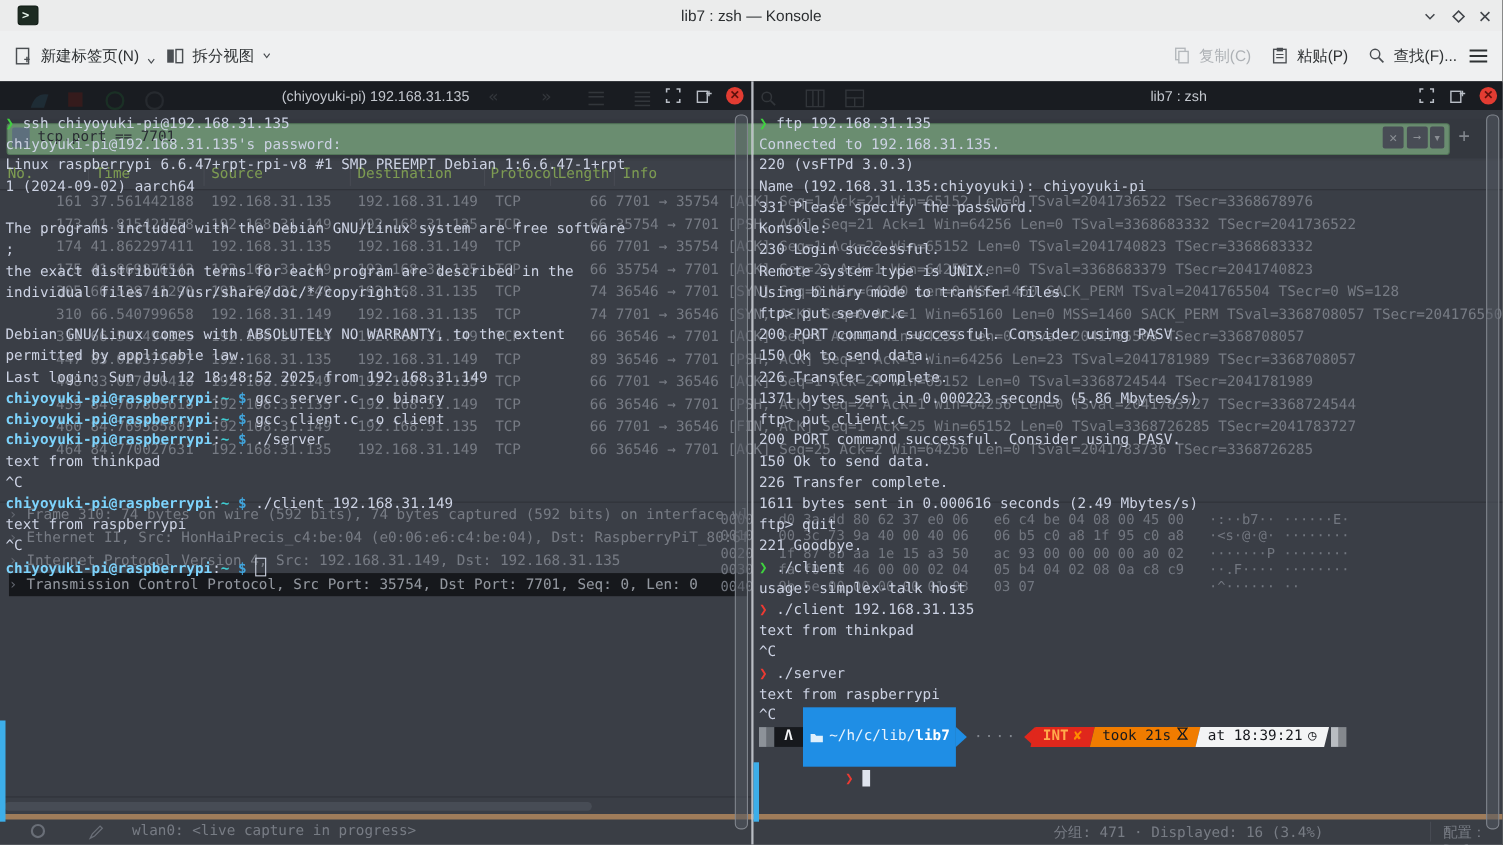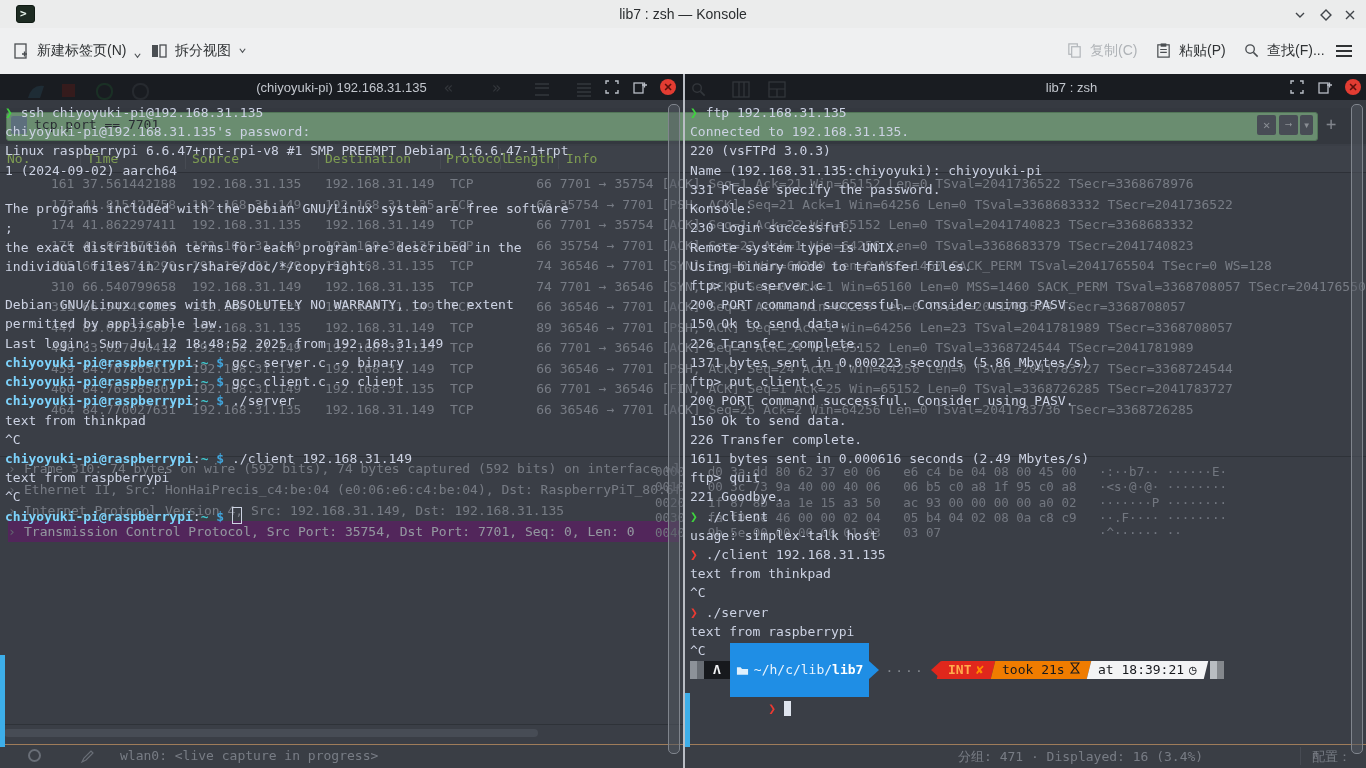--- a/index.html
+++ b/index.html
@@ -39,7 +39,7 @@
   .ws-details{position:absolute;left:8px;top:384px;width:672px;height:92px;overflow:hidden;font-size:13px;white-space:pre;}
   .ws-drow{height:21px;line-height:21px;}
   .ws-drow .tw{color:#8d929c;display:inline-block;width:16px;}
-  .ws-drow.sel{background:#701a75;color:#e6ebf2;}
+  .ws-drow.sel{background:#000000;color:#e6ebf2;}
   .ws-hex{position:absolute;left:655px;top:390px;font-size:12.5px;white-space:pre;color:#a9aeb8;}
   .ws-hexrow{height:15.3px;line-height:15.3px;}
   .ws-hscroll{position:absolute;left:4px;top:655px;width:534px;height:8px;border-radius:4px;background:#5c6169;}

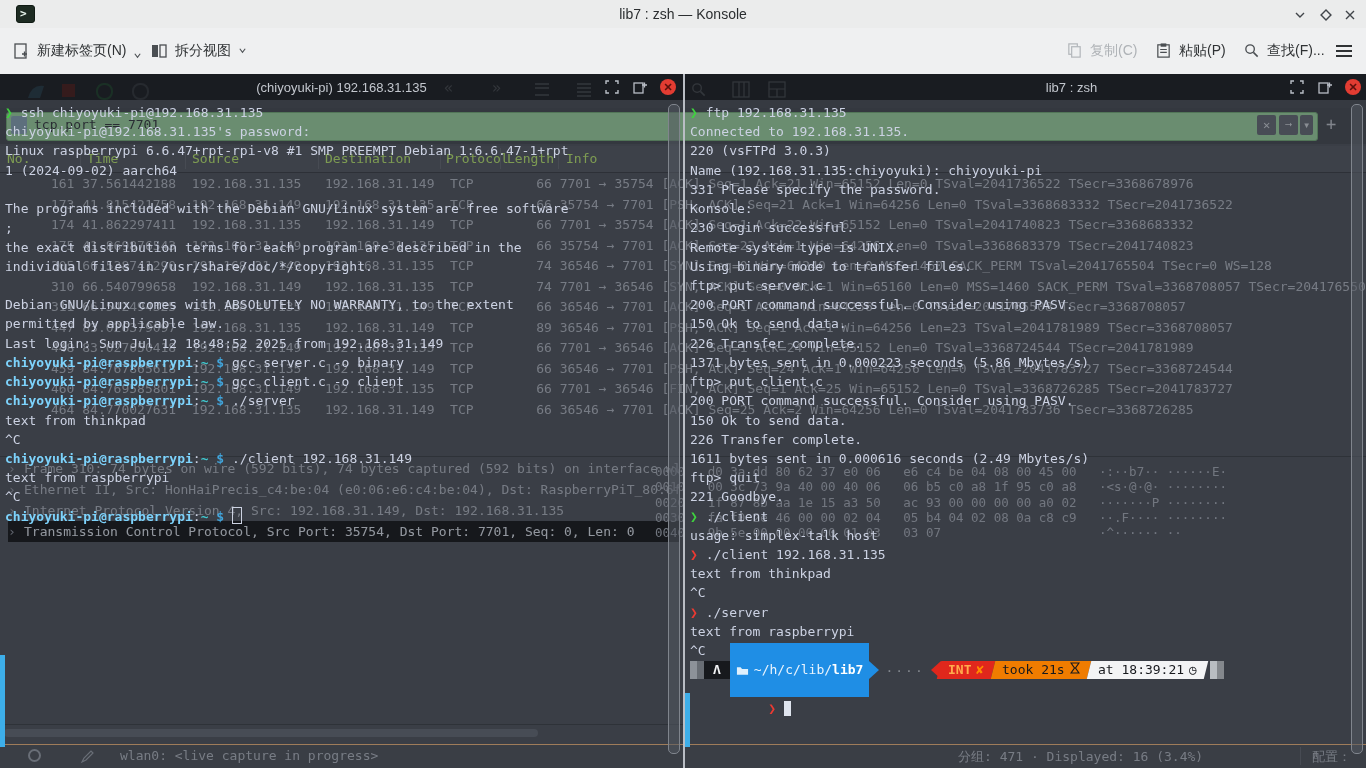--- a/index.html
+++ b/index.html
@@ -43,7 +43,7 @@
   .ws-hex{position:absolute;left:655px;top:390px;font-size:12.5px;white-space:pre;color:#a9aeb8;}
   .ws-hexrow{height:15.3px;line-height:15.3px;}
   .ws-hscroll{position:absolute;left:4px;top:655px;width:534px;height:8px;border-radius:4px;background:#5c6169;}
-  .ws-status{position:absolute;left:0;right:0;bottom:0;height:23px;background:#43464c;border-top:1px solid #fdba74;
+  .ws-status{position:absolute;left:0;right:0;bottom:0;height:23px;background:#43464c;border-top:5px solid #fdba74;
              font-size:13px;color:#b4b9c1;}
   .ws-hairline{position:absolute;left:0;right:0;height:1px;background:#2e3135;}
   .ghost-ico{position:absolute;opacity:.95;}

